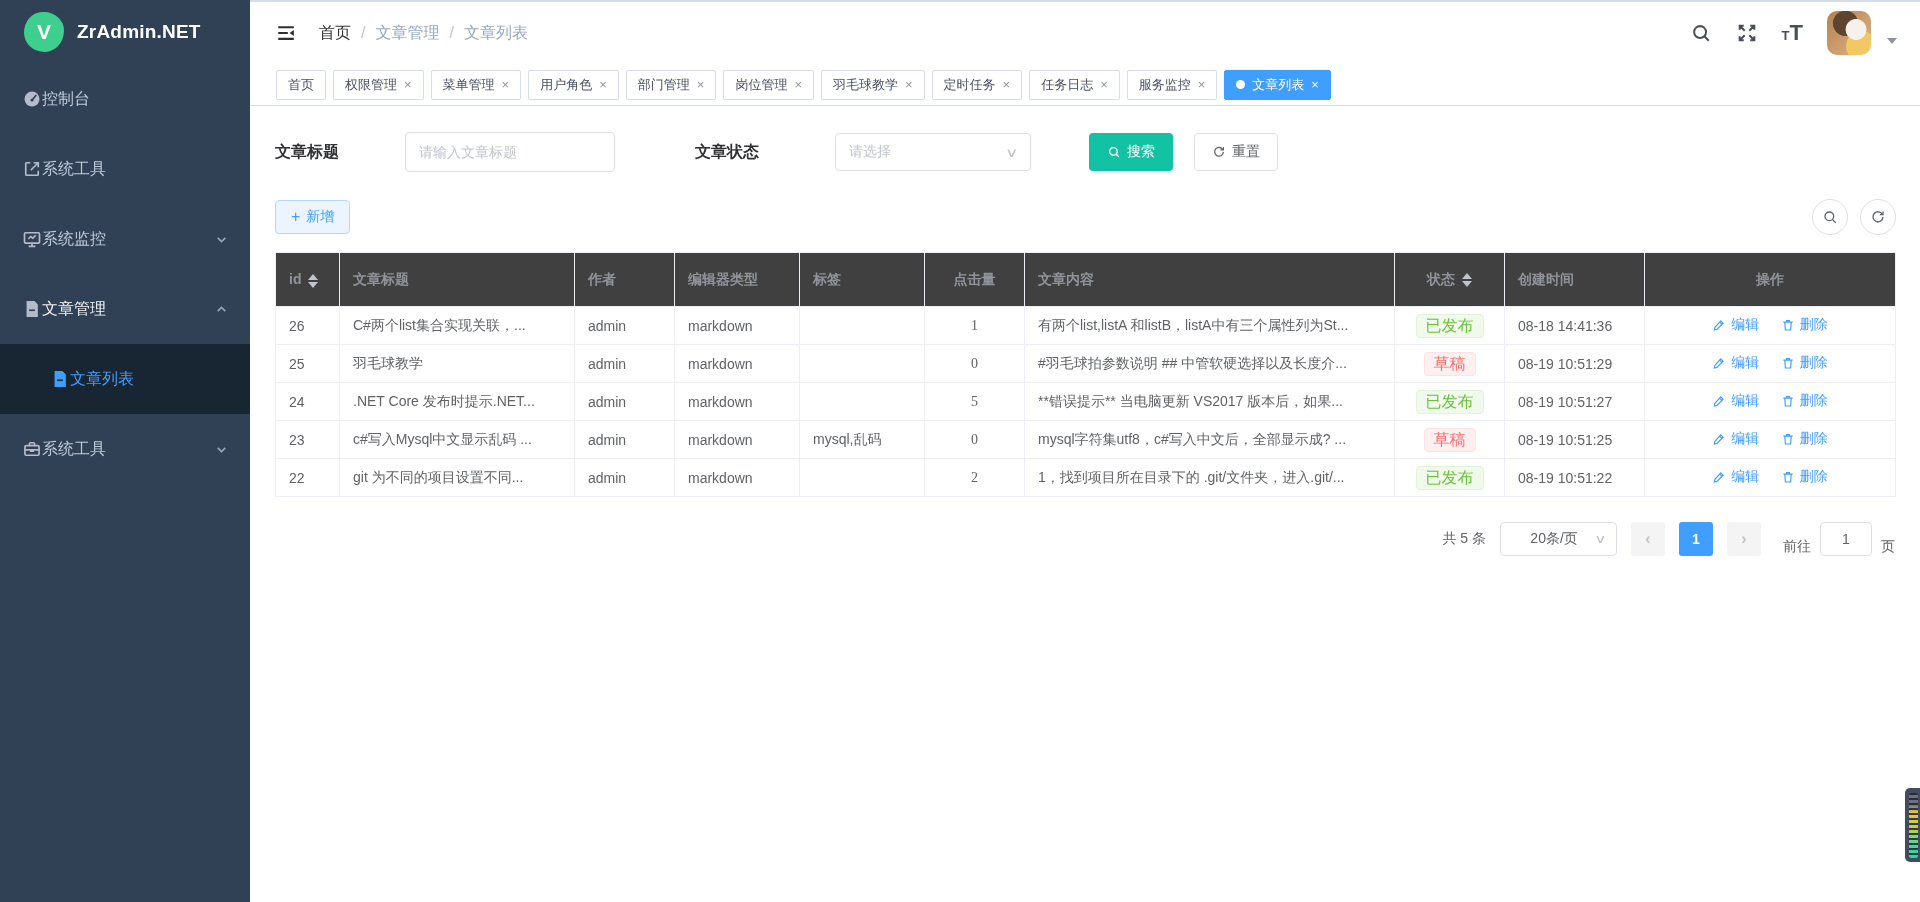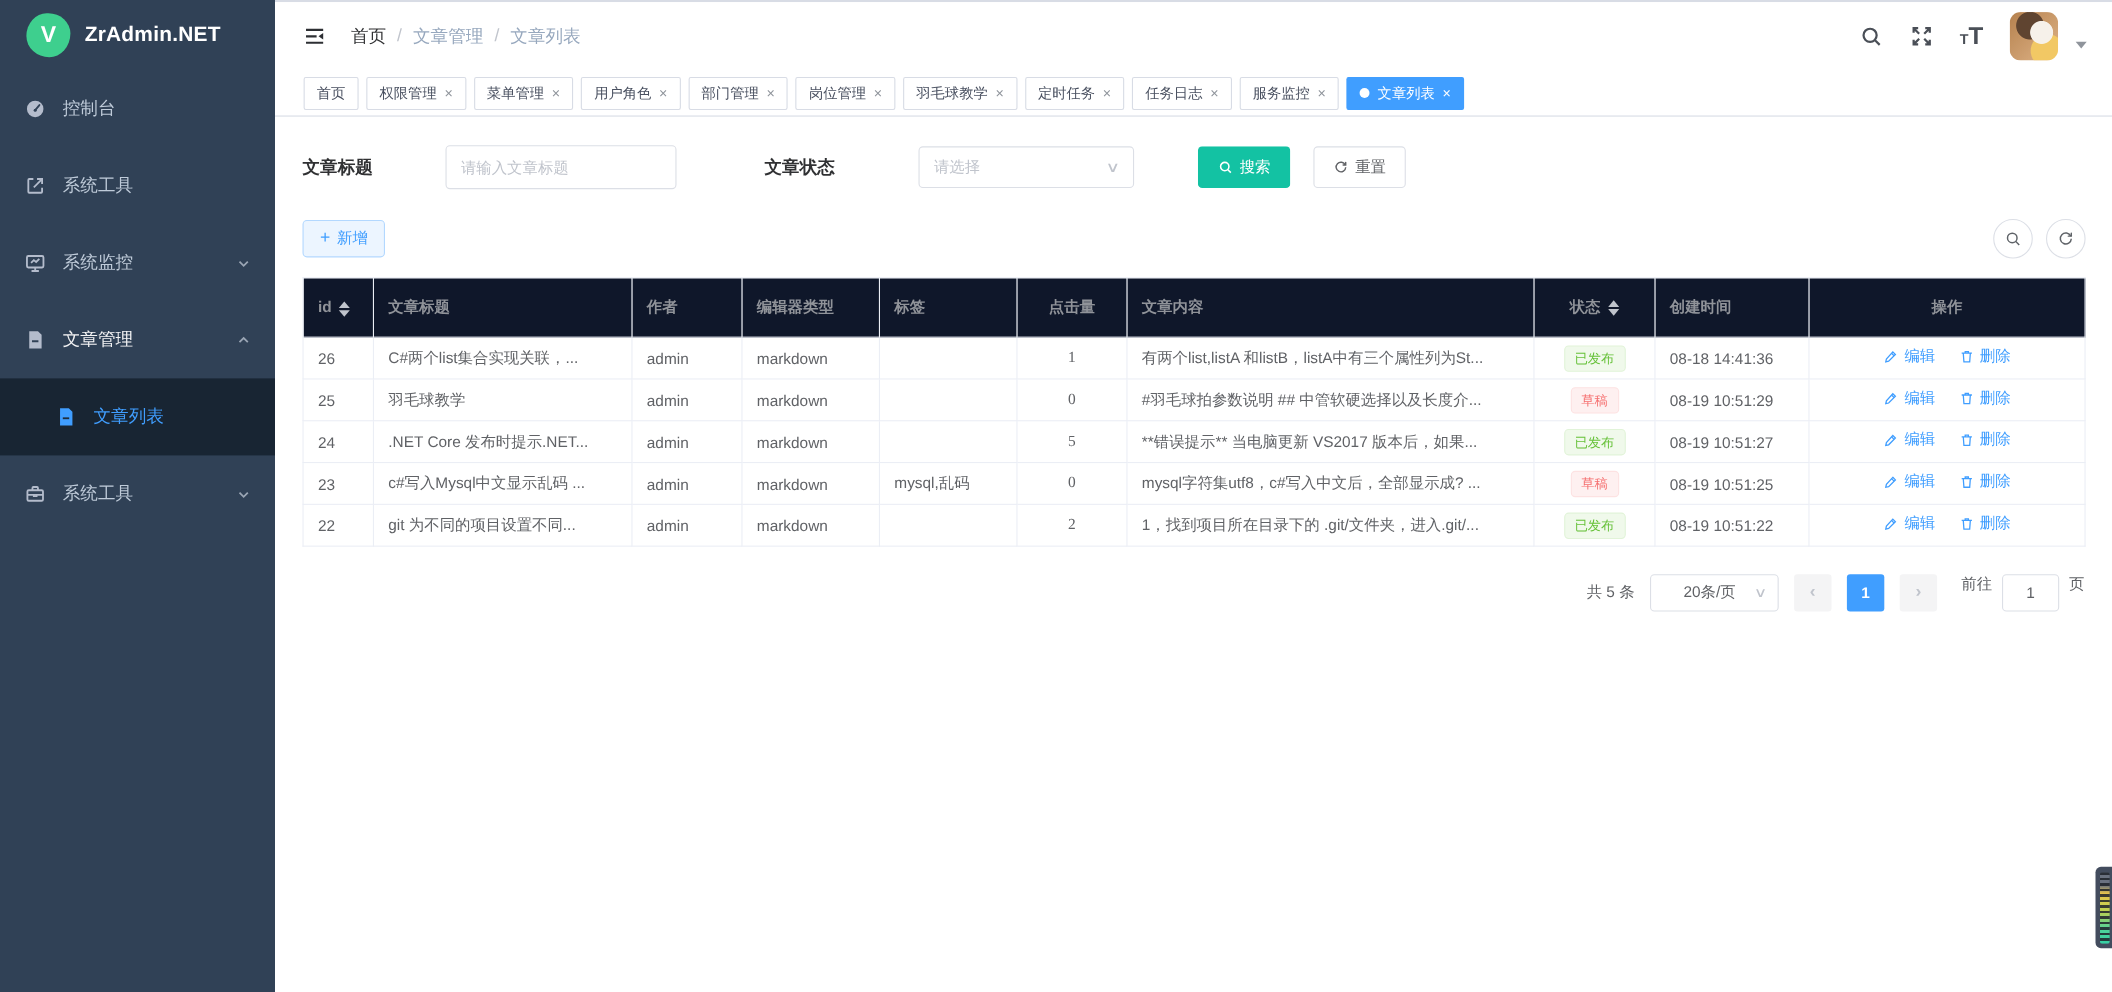--- a/index.html
+++ b/index.html
@@ -14,7 +14,7 @@
     border-radius:46% 50% 48% 52%/52% 46% 54% 48%; display:flex; align-items:center;
     justify-content:center; font-weight:bold; font-size:21px; }
   .logo-title { color:#fff; font-size:19px; font-weight:bold; letter-spacing:.2px; }
-  .menu-item { height:70px; display:flex; align-items:center; padding:0 22px; gap:15px;
+  .menu-item { height:70px; display:flex; align-items:center; padding:0 22px; 
     color:#bfcbd9; font-size:16px; cursor:pointer; }
   .menu-item .micon { width:20px; height:20px; color:#b4bccc; flex-shrink:0; display:flex; }
   .menu-item .micon svg { width:20px; height:20px; }

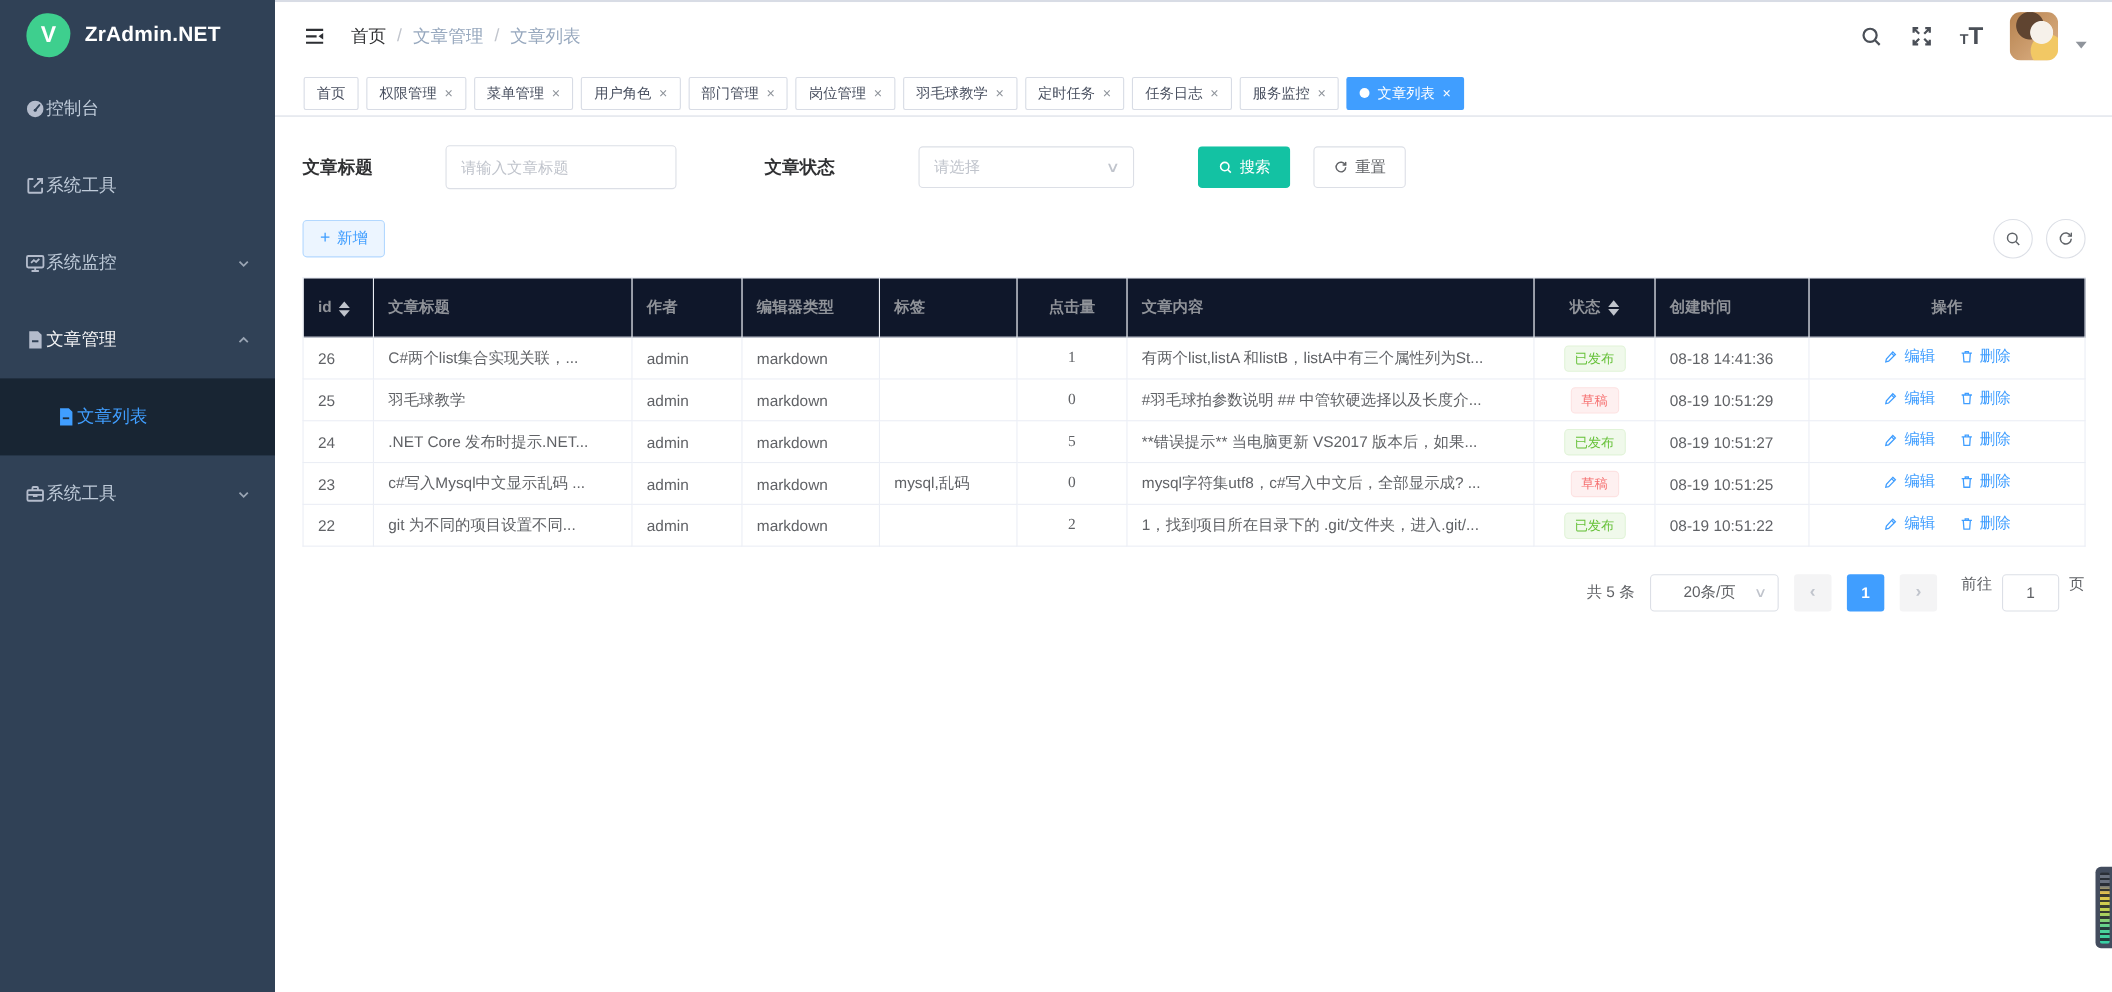--- a/index.html
+++ b/index.html
@@ -93,7 +93,7 @@
   
   table { width:1620px; border-collapse:collapse; margin-top:17px; table-layout:fixed; }
   th, td { border:1px solid #ebeef5; font-size:14px; padding:0 13px; }
-  th { height:54px; color:#909399; font-weight:bold; text-align:left; background:#0f172a; }
+  th { height:54px; color:#909399; font-weight:bold; text-align:left; background:#404040; }
   td { height:38px; color:#606266; white-space:nowrap; overflow:hidden; }
   .c-center { text-align:center;font-family:Liberation Serif, serif; }
   .carets { display:inline-flex; flex-direction:column; gap:2px; margin-left:7px;

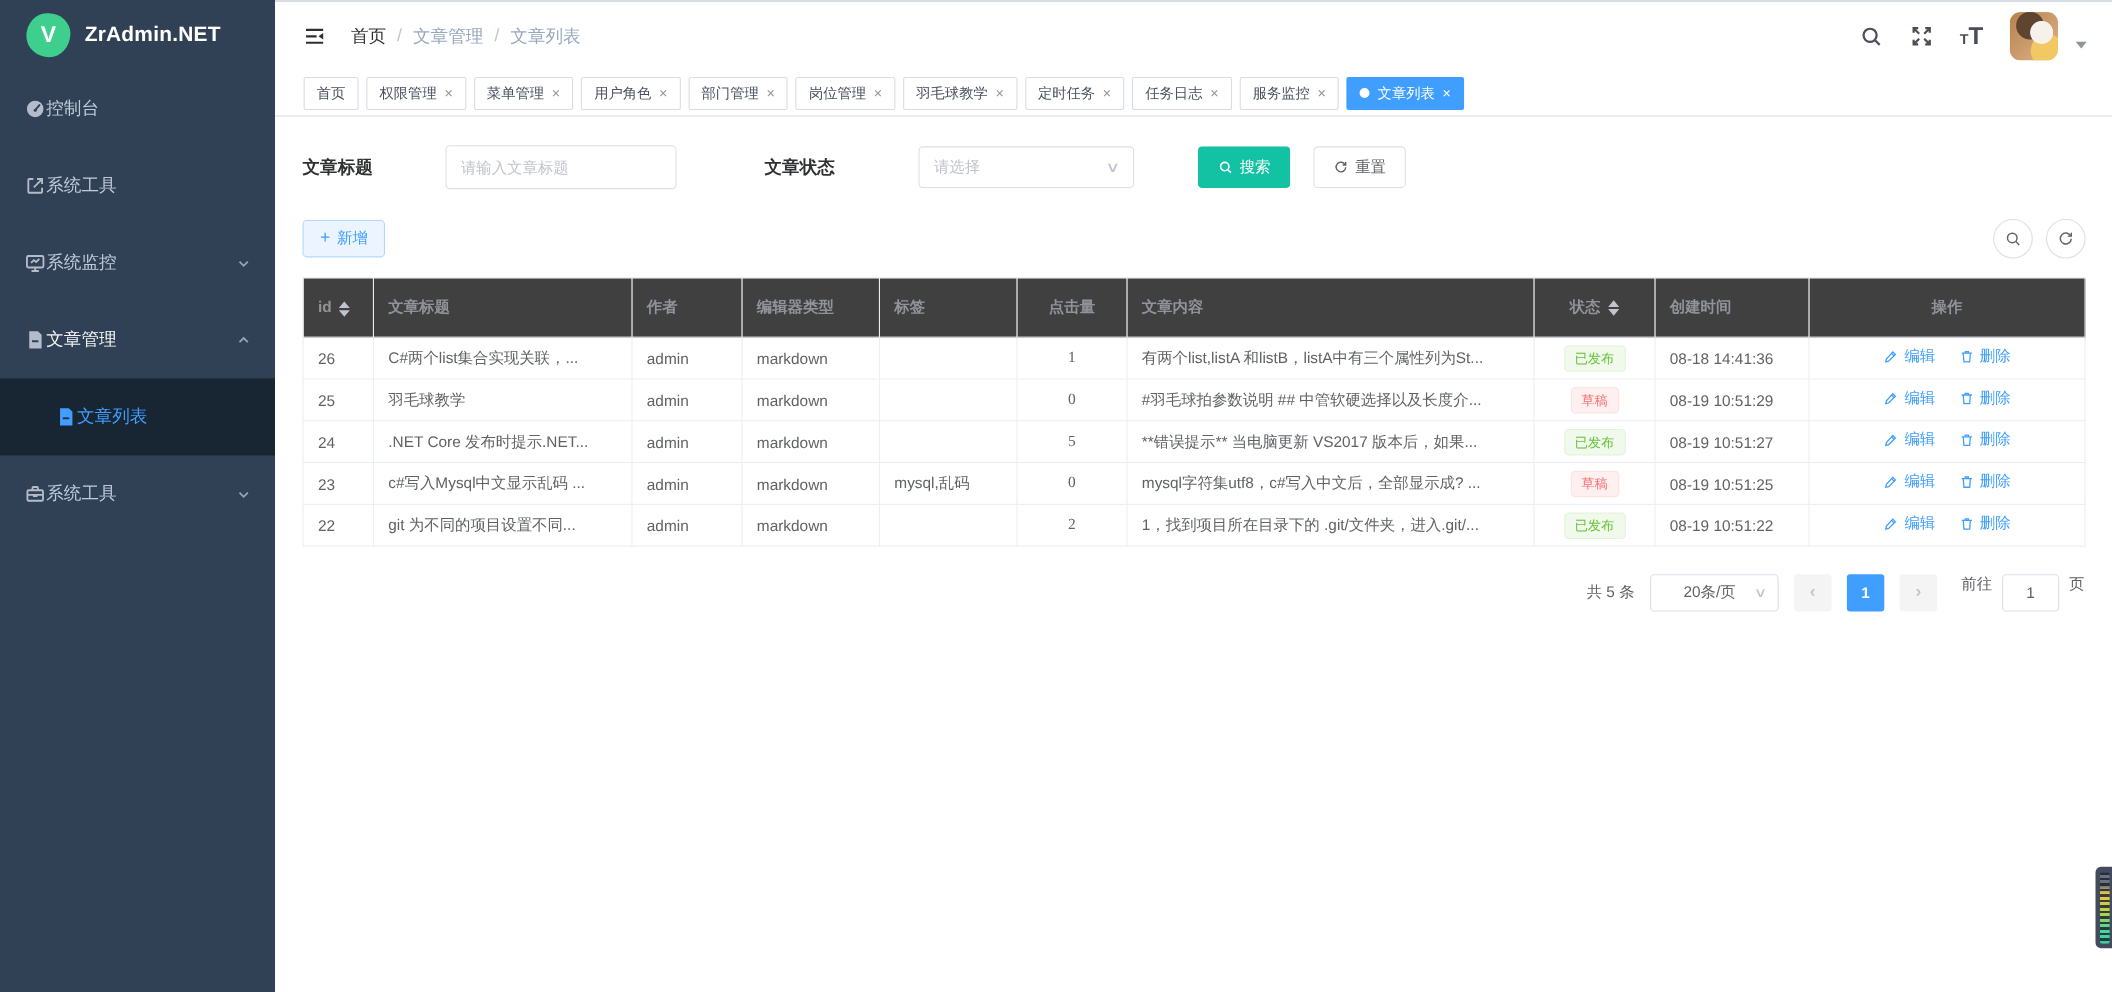--- a/index.html
+++ b/index.html
@@ -102,7 +102,7 @@
     border-bottom:6px solid #c0c4cc; }
   .car-dn { width:0; height:0; border-left:5px solid transparent; border-right:5px solid transparent;
     border-top:6px solid #c0c4cc; }
-  .badge { display:inline-block; font-size:12px; line-height:22px; padding:0 9px; border-radius:4px; }
+  .badge { display:inline-block; font-size:16px; line-height:22px; padding:0 9px; border-radius:4px; }
   .badge.success { color:#67c23a; background:#f0f9eb; border:1px solid #e1f3d8; }
   .badge.danger  { color:#f56c6c; background:#fef0f0; border:1px solid #fde2e2; }
   .op { color:#409eff; text-decoration:none; display:inline-flex; align-items:center; gap:5px;

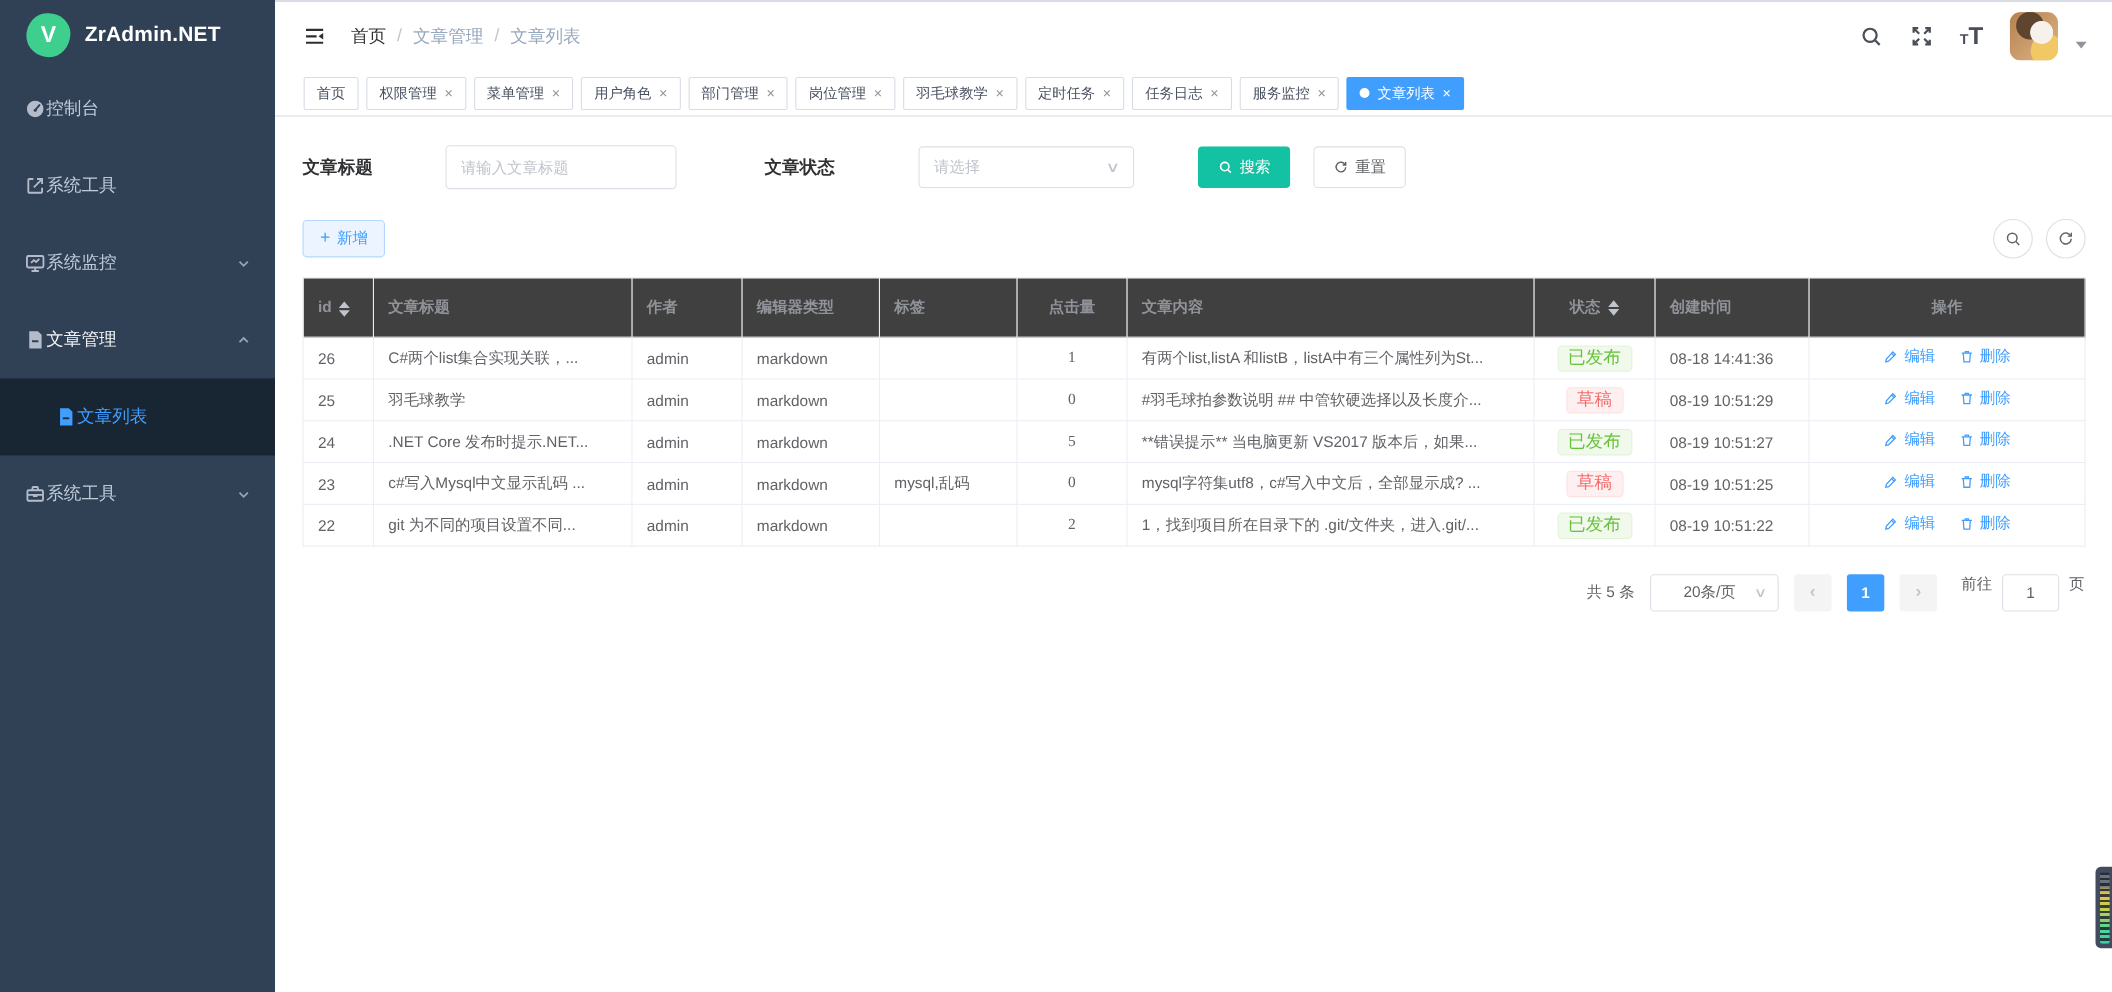--- a/index.html
+++ b/index.html
@@ -120,7 +120,7 @@
     display:flex; align-items:center; justify-content:center; font-size:16px; font-weight:bold; cursor:pointer; }
   .pg-page { width:34px; height:34px; border-radius:3px; background:#409eff; color:#fff;
     display:flex; align-items:center; justify-content:center; font-weight:bold; cursor:pointer; }
-  .pg-goto { display:flex; align-items:flex-start; gap:9px; margin-left:8px; }
+  .pg-goto { display:flex; align-items:flex-end; gap:9px; margin-left:8px; }
   .pg-input { width:52px; height:34px; border:1px solid #dcdfe6; border-radius:4px;
     text-align:center; font-size:14px; color:#606266; outline:none; }
 

